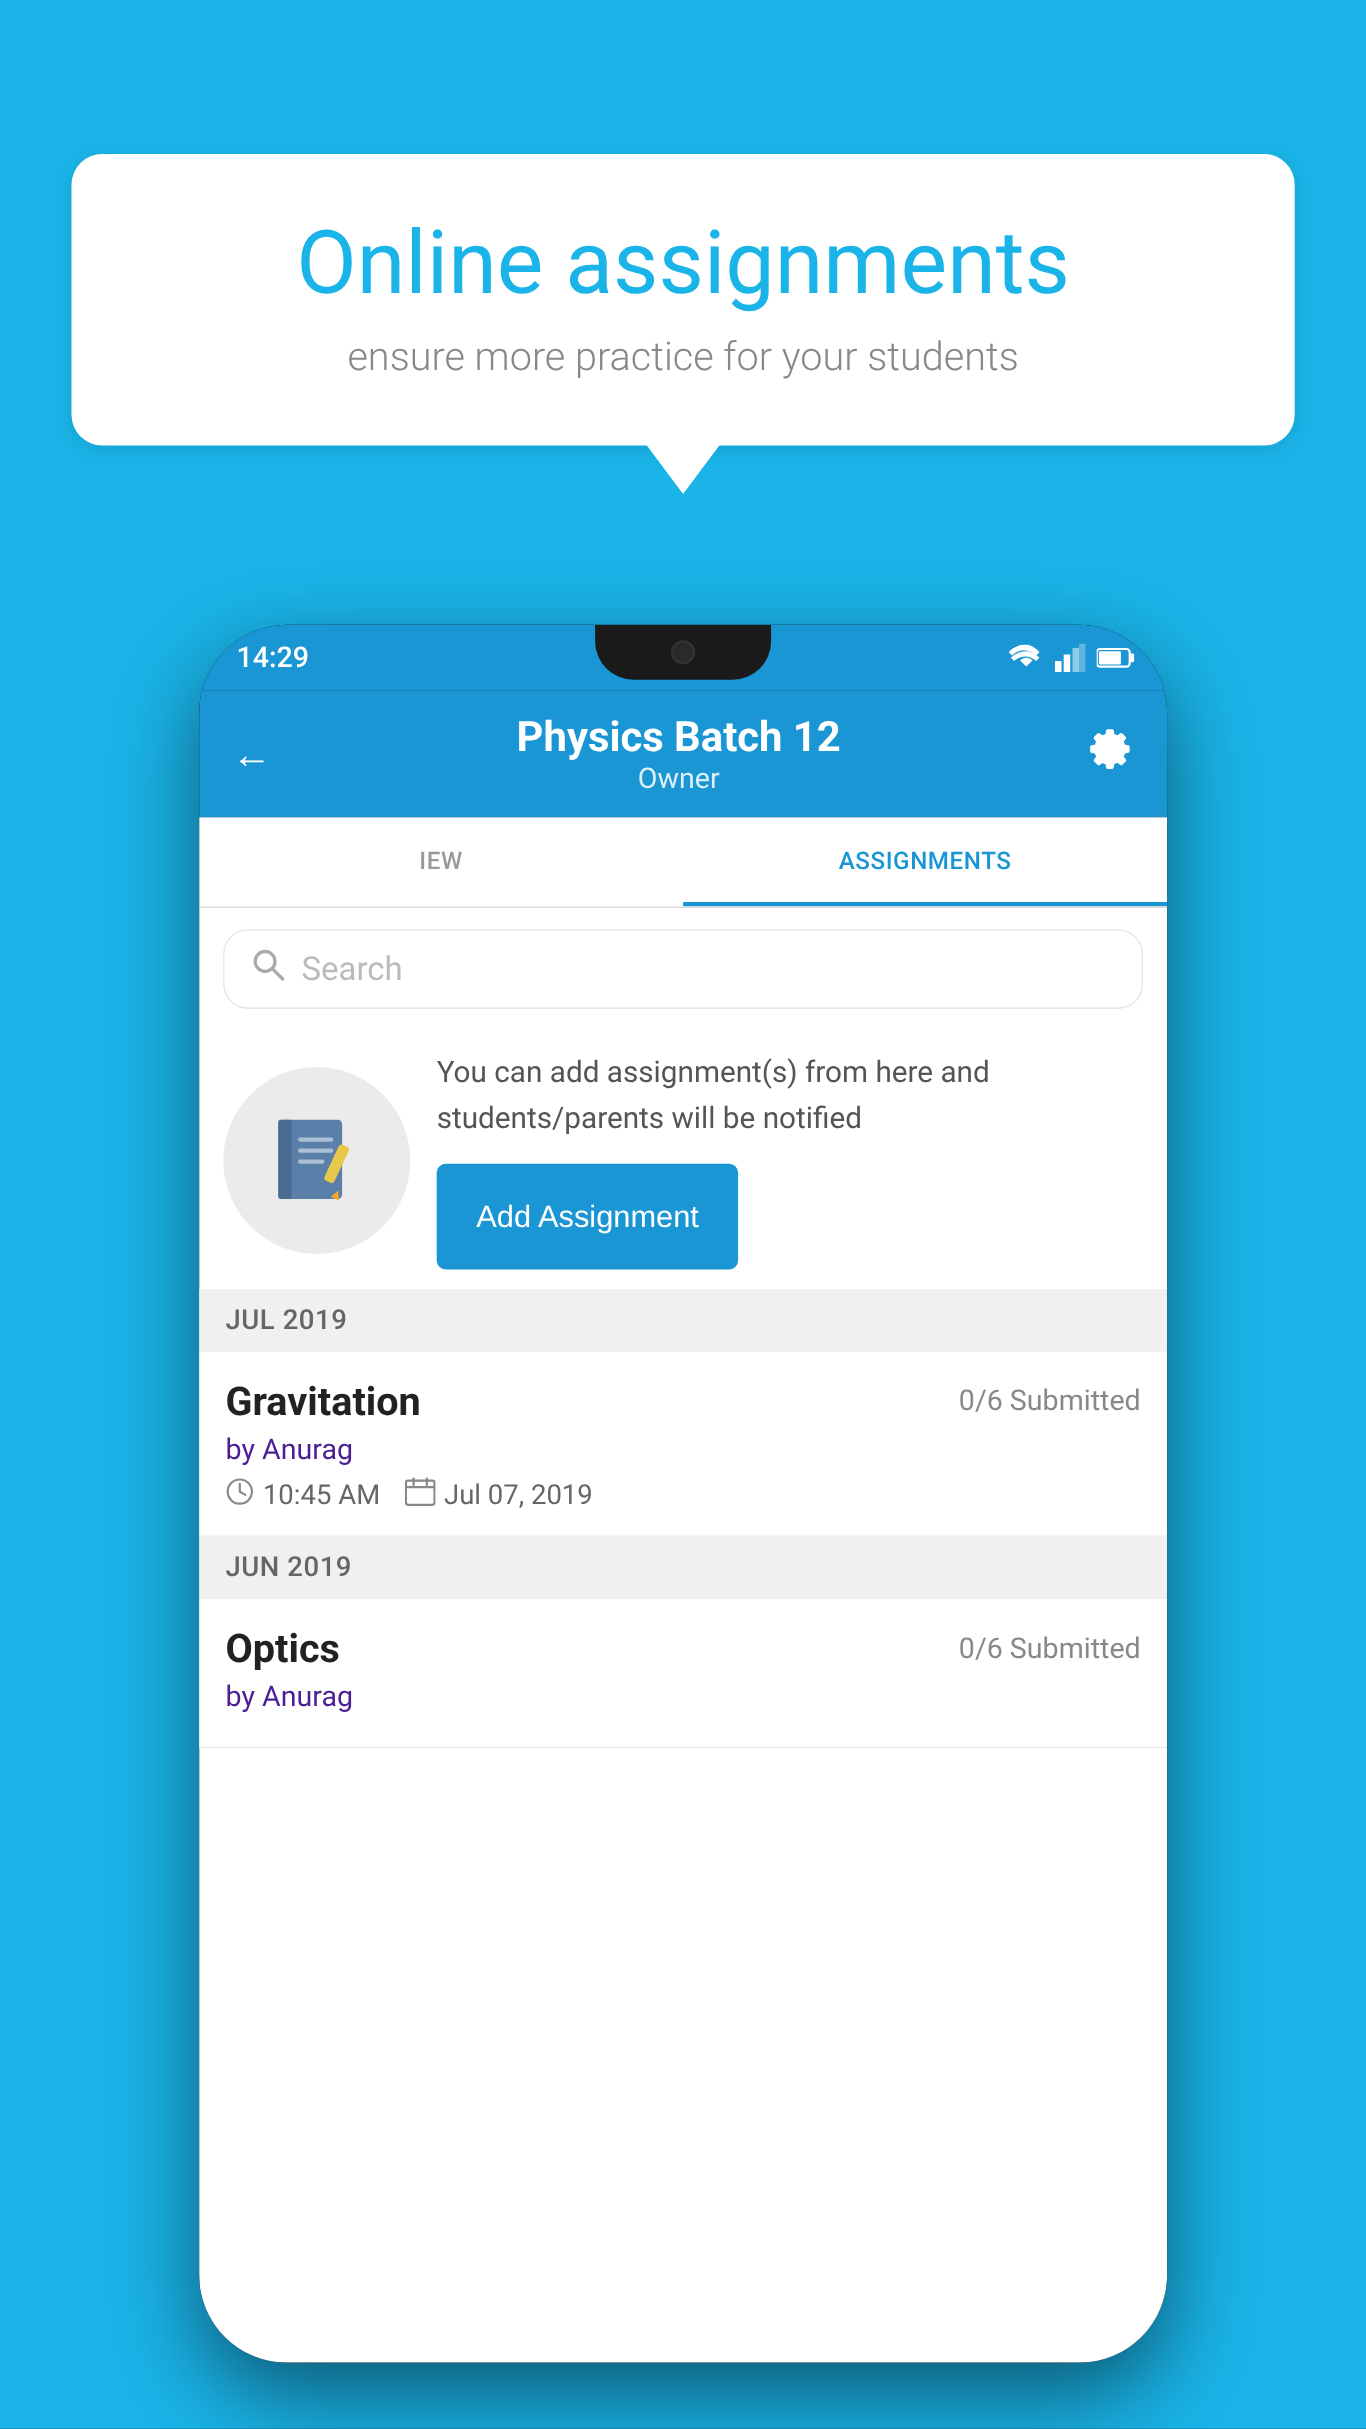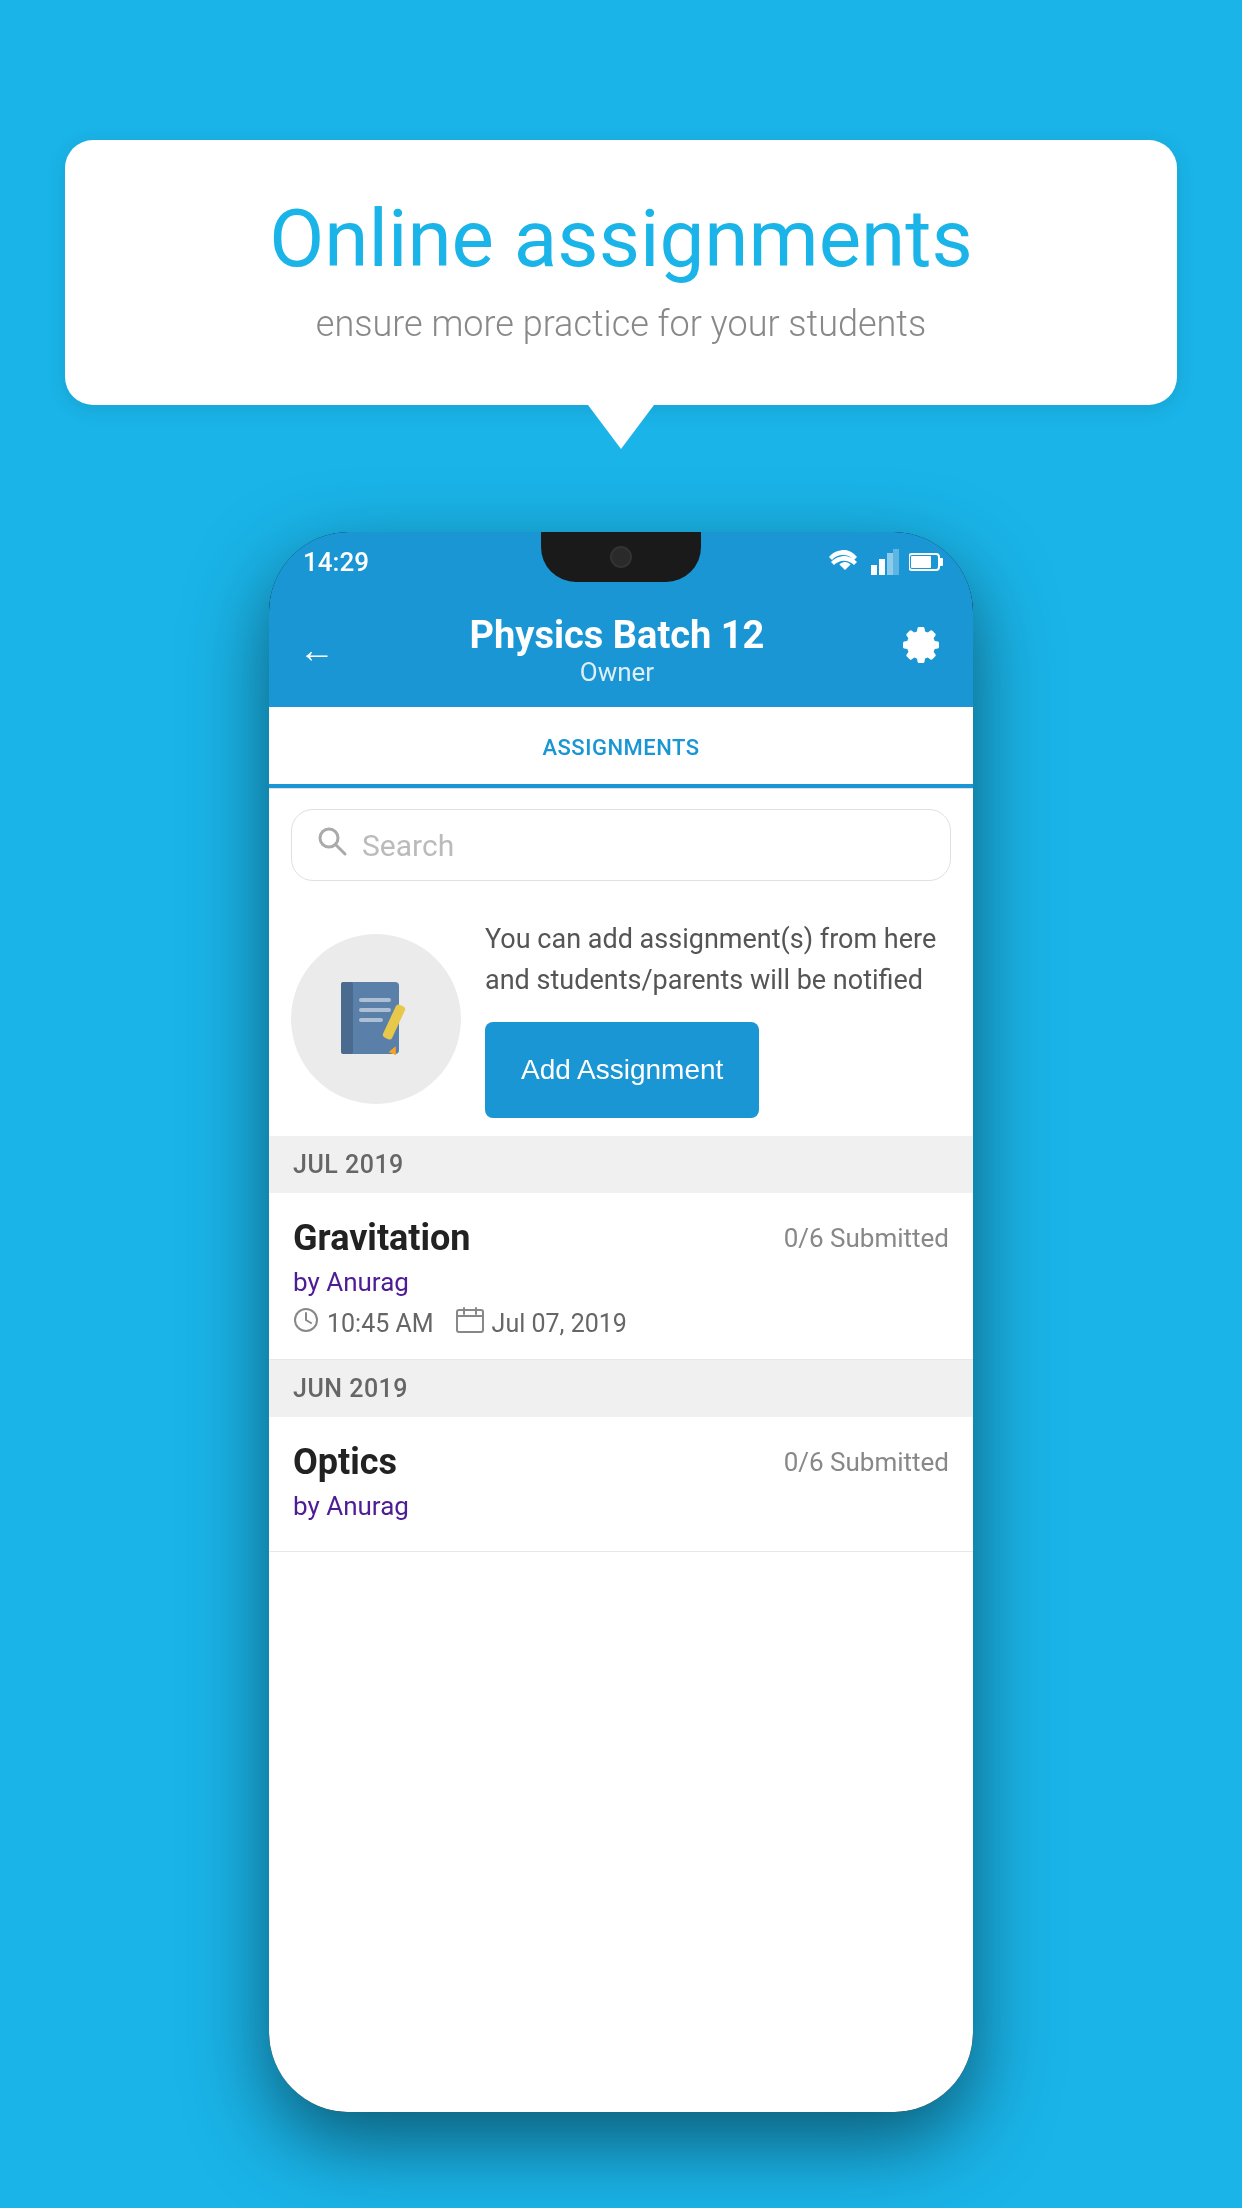--- a/index.html
+++ b/index.html
@@ -64,10 +64,10 @@
     
     .phone-container {
       position: absolute;
-      top: 532px;
+      top: 568px;
       left: 50%;
       transform: translateX(-50%);
-      width: 704px;
+      width: 880px;
       height: 1580px;
     }
 

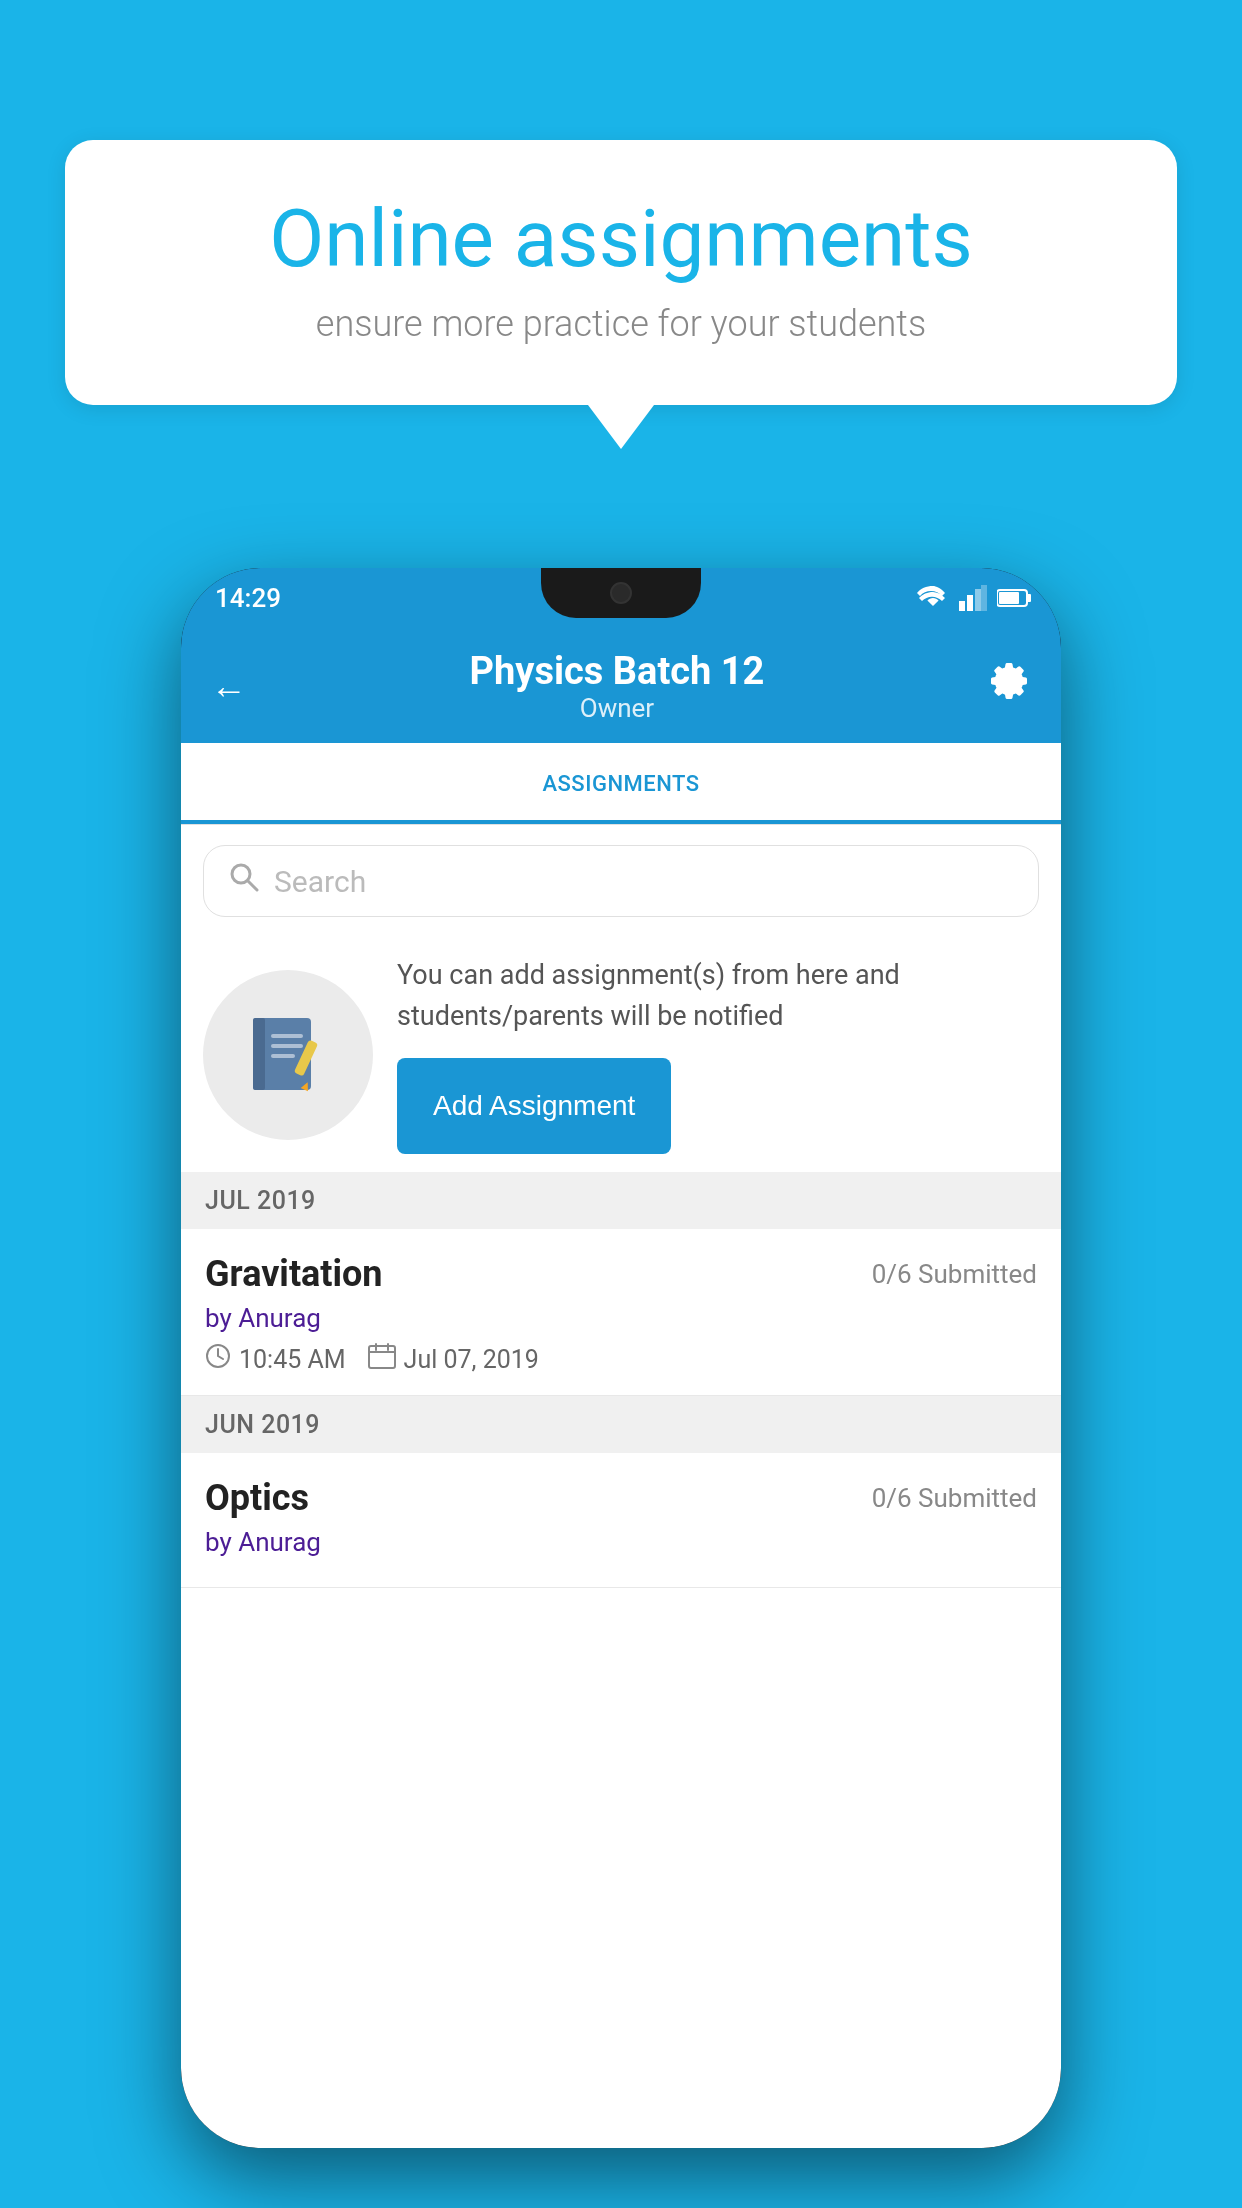--- a/index.html
+++ b/index.html
@@ -425,6 +425,9 @@
       </div>
 
       <div class="tab-bar">
+        <div class="tab-item">
+          <span>IEW</span>
+        </div>
         <div class="tab-item active">
           <span>ASSIGNMENTS</span>
         </div>

